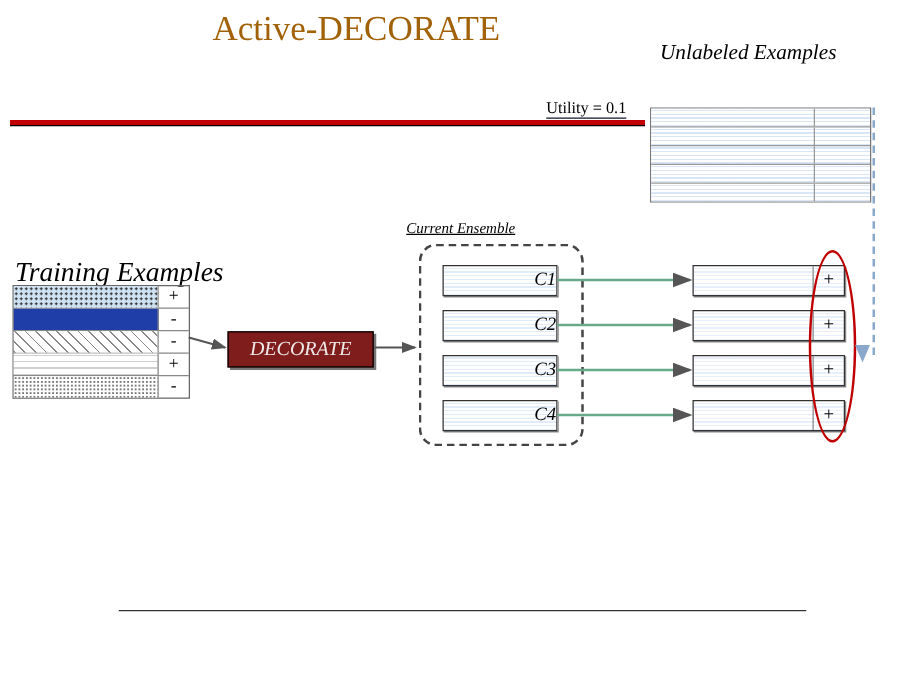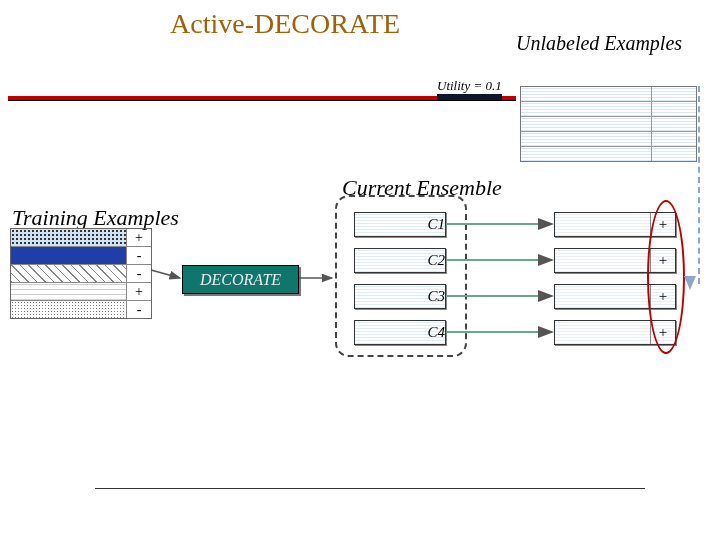--- a/index.html
+++ b/index.html
@@ -24,8 +24,8 @@
   .unlabeled-label {
     position: absolute;
     top: 32px;
-    left: 516px;
-    font-size: 20px;
+    left: 528px;
+    font-size: 17px;
     font-style: italic;
   }
   .thickline {

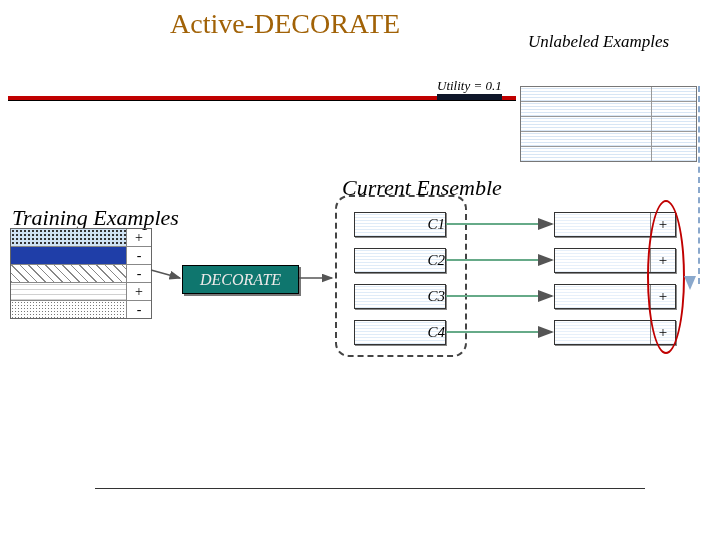--- a/index.html
+++ b/index.html
@@ -43,8 +43,7 @@
     left: 437px;
     font-size: 13px;
     font-family: "Times New Roman", serif;
-    border-bottom: 6px solid #0f172a;
-    font-style: italic;
+    border-bottom: 1px solid #0f172a;
   }
   .unlabeled-table {
     position: absolute;

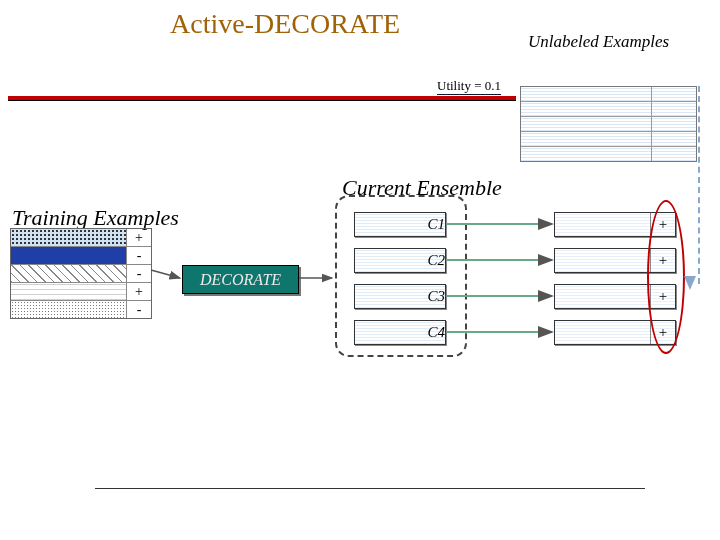--- a/index.html
+++ b/index.html
@@ -65,9 +65,10 @@
   .ce-label {
     position: absolute;
     top: 175px;
-    left: 342px;
-    font-size: 22px;
-    font-style: italic;
+    left: 325px;
+    font-size: 12px;
+    font-style: italic;
+    text-decoration: underline;
   }
   .te-label {
     position: absolute;

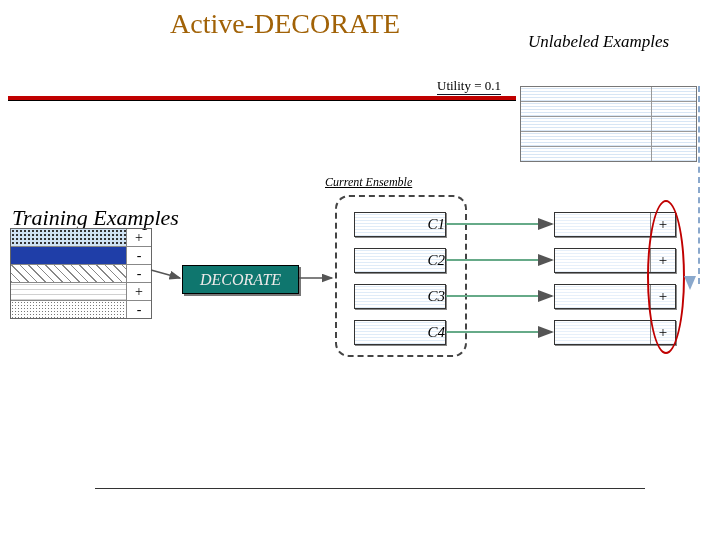--- a/index.html
+++ b/index.html
@@ -113,7 +113,7 @@
     left: 182px;
     width: 115px;
     height: 27px;
-    background: #0f766e;
+    background: #7f1d1d;
     border: 1px solid #000;
     color: #efeaea;
     font-style: italic;

